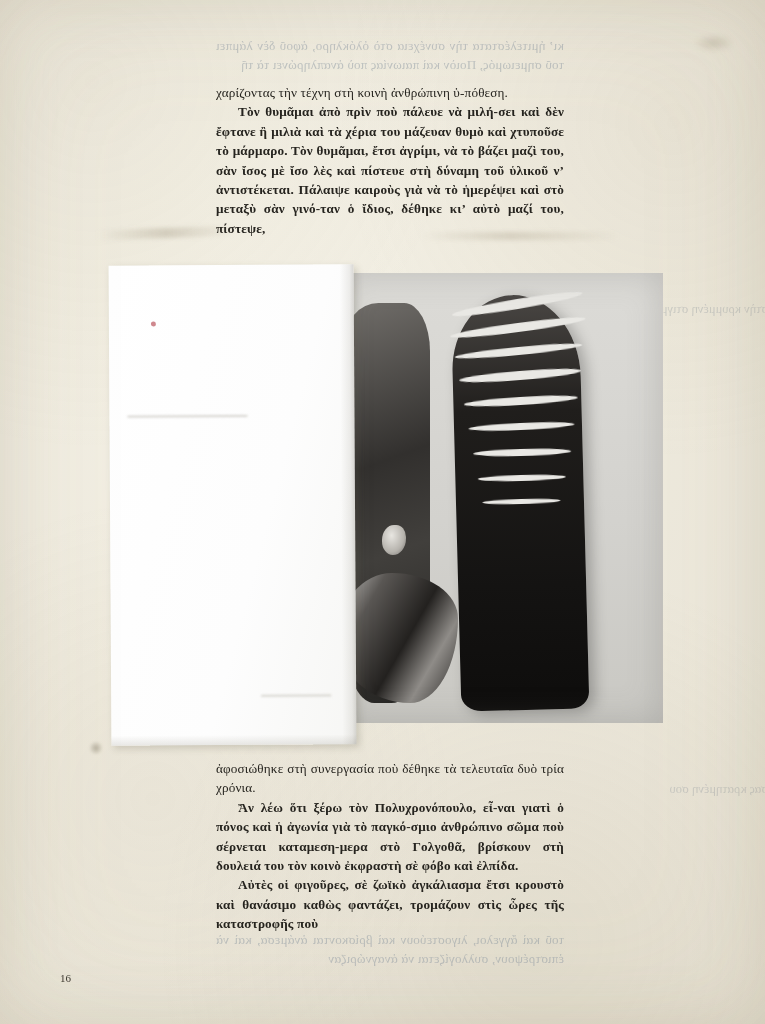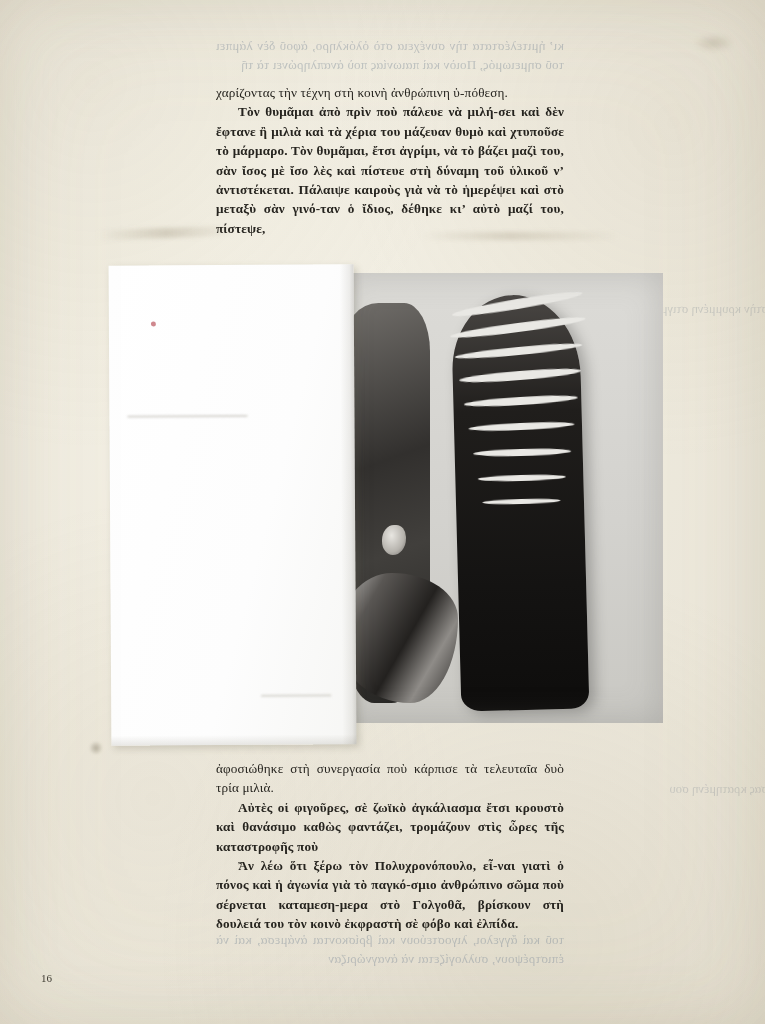--- a/index.html
+++ b/index.html
@@ -317,7 +317,7 @@
   <div class="smudge" id="smudge-c"></div>
 
   <div class="text-col" id="bottom-text">
-    <p>ἀφοσιώθηκε στὴ συνεργασία ποὺ κάρπισε τὰ τελευταῖα δυὸ τρία μιλιὰ.</p>
+    <p>ἀφοσιώθηκε στὴ συνεργασία ποὺ δέθηκε τὰ τελευταῖα δυὸ τρία χρόνια.</p>
     <p class="indent">Αὐτὲς οἱ φιγοῦρες, σὲ ζωϊκὸ ἀγκάλιασμα ἔτσι κρουστὸ καὶ θανάσιμο καθὼς φαντάζει, τρομάζουν στὶς ὧρες τῆς καταστροφῆς ποὺ</p>
     <p class="indent">Ἄν λέω ὅτι ξέρω τὸν Πολυχρονόπουλο, εἶ-ναι γιατὶ ὁ πόνος καὶ ἡ ἀγωνία γιὰ τὸ παγκό-σμιο ἀνθρώπινο σῶμα ποὺ σέρνεται καταμεση-μερα στὸ Γολγοθᾶ, βρίσκουν στὴ δουλειά του τὸν κοινὸ ἐκφραστὴ σὲ φόβο καὶ ἐλπίδα.</p>
   </div>

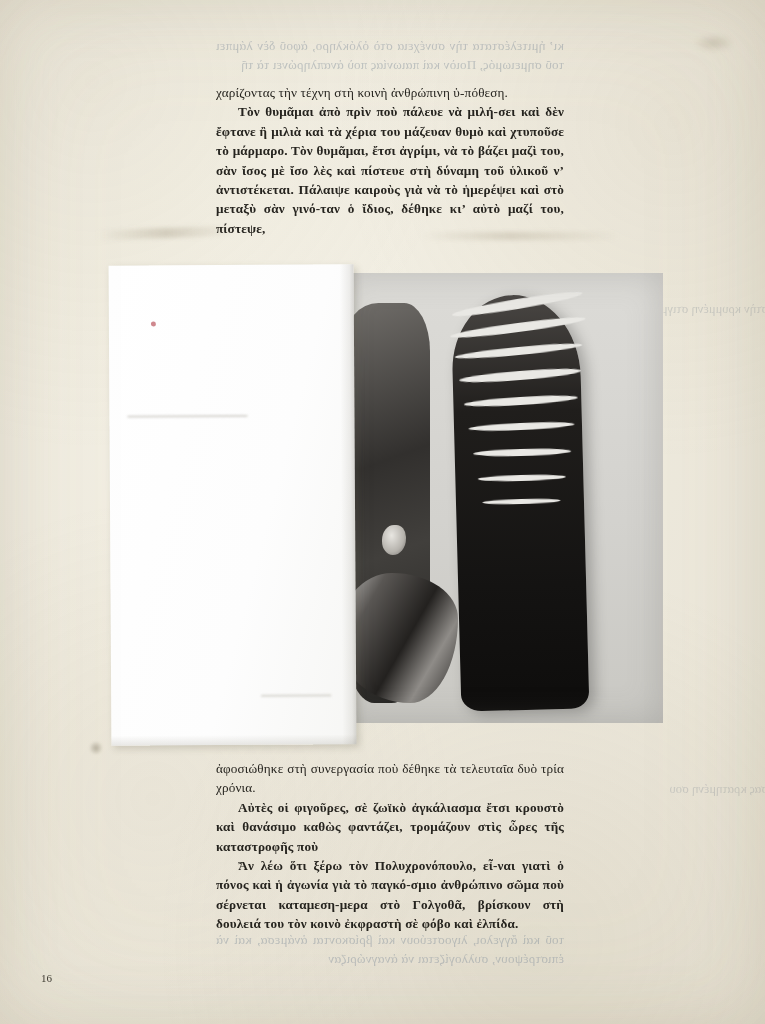--- a/index.html
+++ b/index.html
@@ -318,8 +318,8 @@
 
   <div class="text-col" id="bottom-text">
     <p>ἀφοσιώθηκε στὴ συνεργασία ποὺ δέθηκε τὰ τελευταῖα δυὸ τρία χρόνια.</p>
+    <p class="indent">Ἄν λέω ὅτι ξέρω τὸν Πολυχρονόπουλο, εἶ-ναι γιατὶ ὁ πόνος καὶ ἡ ἀγωνία γιὰ τὸ παγκό-σμιο ἀνθρώπινο σῶμα ποὺ σέρνεται καταμεση-μερα στὸ Γολγοθᾶ, βρίσκουν στὴ δουλειά του τὸν κοινὸ ἐκφραστὴ σὲ φόβο καὶ ἐλπίδα.</p>
     <p class="indent">Αὐτὲς οἱ φιγοῦρες, σὲ ζωϊκὸ ἀγκάλιασμα ἔτσι κρουστὸ καὶ θανάσιμο καθὼς φαντάζει, τρομάζουν στὶς ὧρες τῆς καταστροφῆς ποὺ</p>
-    <p class="indent">Ἄν λέω ὅτι ξέρω τὸν Πολυχρονόπουλο, εἶ-ναι γιατὶ ὁ πόνος καὶ ἡ ἀγωνία γιὰ τὸ παγκό-σμιο ἀνθρώπινο σῶμα ποὺ σέρνεται καταμεση-μερα στὸ Γολγοθᾶ, βρίσκουν στὴ δουλειά του τὸν κοινὸ ἐκφραστὴ σὲ φόβο καὶ ἐλπίδα.</p>
   </div>
 
   <div class="ghost-faint" id="ghost-mid-2">σας κρατημένη σου</div>

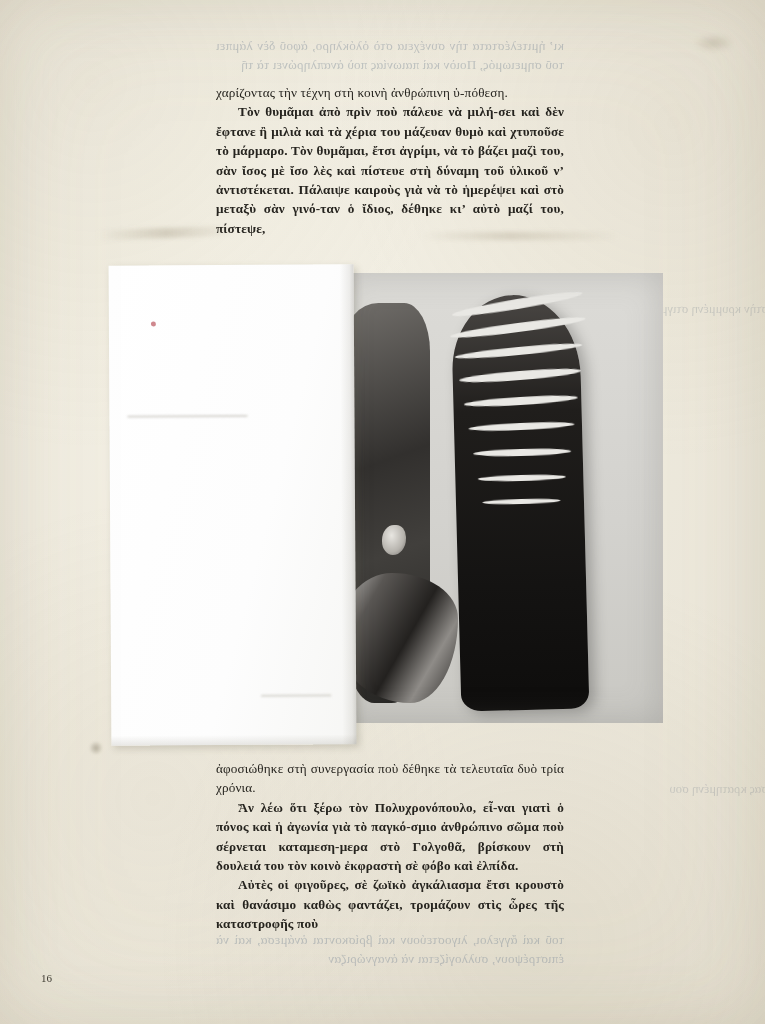--- a/index.html
+++ b/index.html
@@ -259,7 +259,7 @@
   
   .folio {
     position: absolute;
-    left: 41px;
+    left: 60px;
     top: 972px;
     font-size: 11px;
     color: #3a382f;

